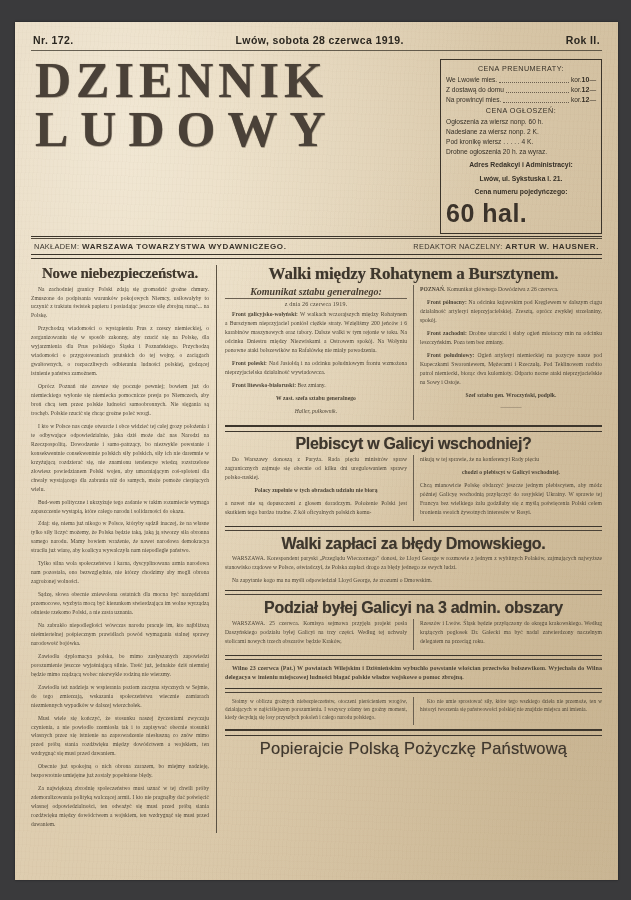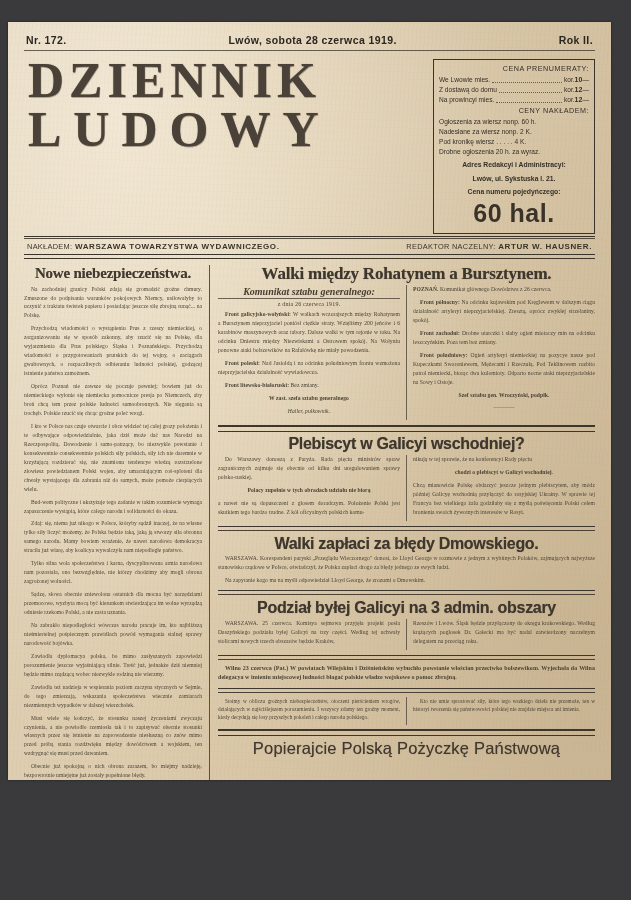--- a/index.html
+++ b/index.html
@@ -8,7 +8,7 @@
   .scan{position:relative;width:631px;height:900px;background:#3a3a3c;}
 
   .page{
-    position:absolute;left:8px;top:22px;width:603px;height:758px;
+    position:absolute;left:15px;top:22px;width:603px;height:858px;
     background:#e8d9bd;
     background-image:
       radial-gradient(ellipse at 18% 12%, rgba(255,250,238,.55), rgba(255,250,238,0) 55%),

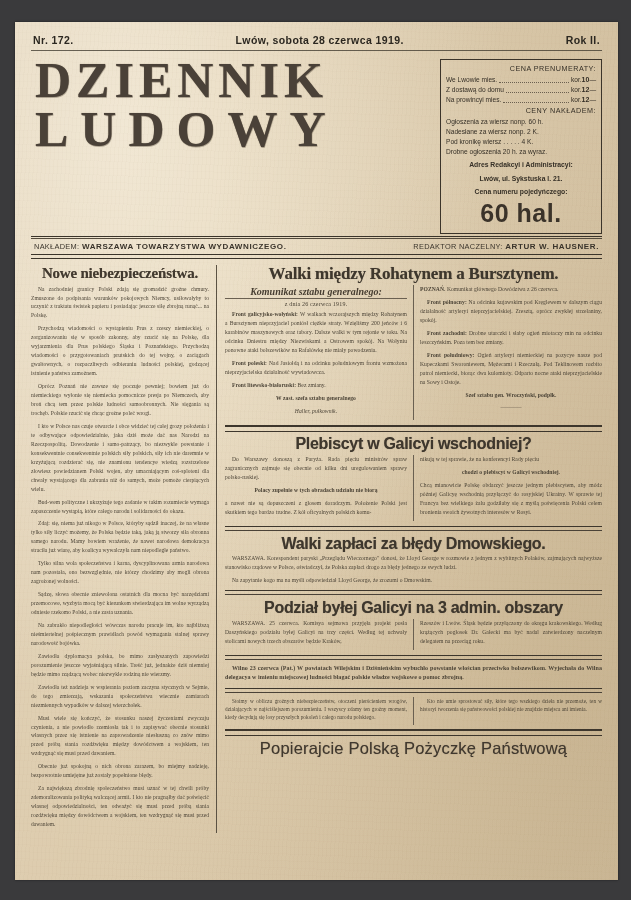--- a/index.html
+++ b/index.html
@@ -55,7 +55,7 @@
     padding:3px 5px 5px 5px;margin-top:2px;
     font-family:"Liberation Sans",sans-serif;color:#352f26;
   }
-  .pb-h{text-align:right;font-size:7.2px;letter-spacing:.5px;margin:1px 0 2px;}
+  .pb-h{text-align:center;font-size:7.2px;letter-spacing:.5px;margin:1px 0 2px;}
   .pb-row{display:flex;justify-content:space-between;font-size:6.6px;line-height:1.45;white-space:nowrap;}
   .pb-row .dots{flex:1;border-bottom:1px dotted #6b6050;margin:0 2px 2px 2px;}
   .pb-row b{font-size:7px;}

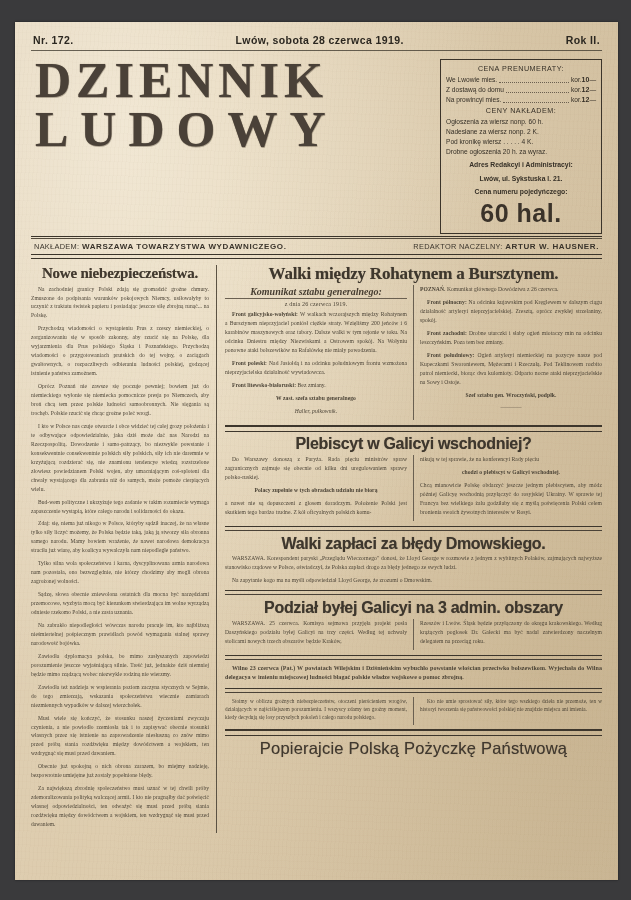--- a/index.html
+++ b/index.html
@@ -182,7 +182,7 @@
             <span>—</span>
           </div>
 
-          <div class="pb-h">CENY NAKŁADEM:</div>
+          <div class="pb-h">CENA OGŁOSZEŃ:</div>
           <div class="pb-line">Ogłoszenia za wiersz nonp. 60 h.</div>
           <div class="pb-line">Nadesłane za wiersz  nonp. 2 K.</div>
           <div class="pb-line">Pod kronikę wiersz . . . . . 4 K.</div>

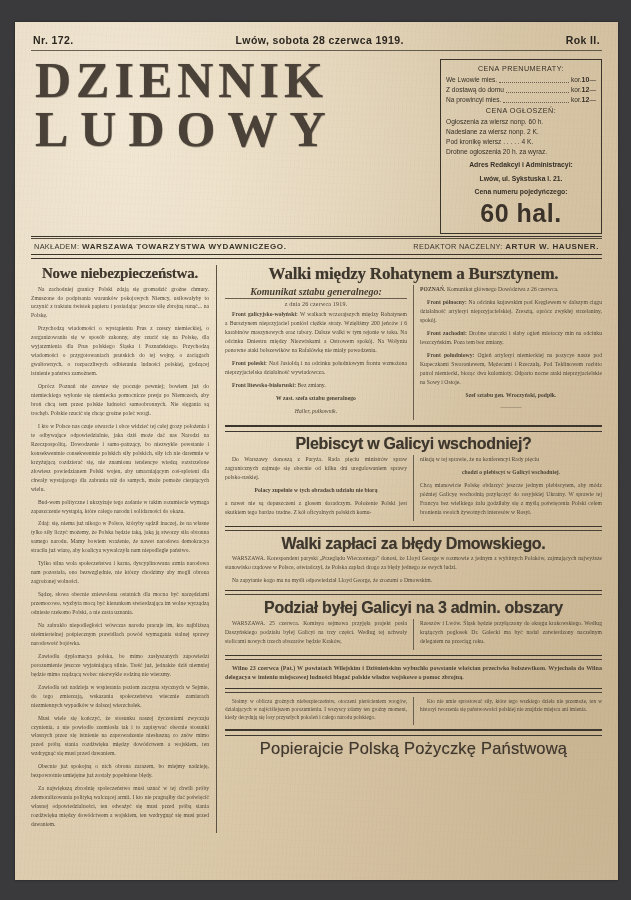--- a/index.html
+++ b/index.html
@@ -62,7 +62,7 @@
   .pb-line{font-size:6.6px;line-height:1.5;white-space:nowrap;}
   .pb-addr{text-align:center;font-size:6.8px;font-weight:bold;line-height:1.55;margin-top:3px;}
   .pb-60{font-family:"Liberation Sans",sans-serif;font-weight:bold;font-size:25px;
-    text-align:center;letter-spacing:.5px;margin:1px 0 0;color:#3b332a;}
+    letter-spacing:.5px;margin:1px 0 0;color:#3b332a;}
 
   
   .organ{

